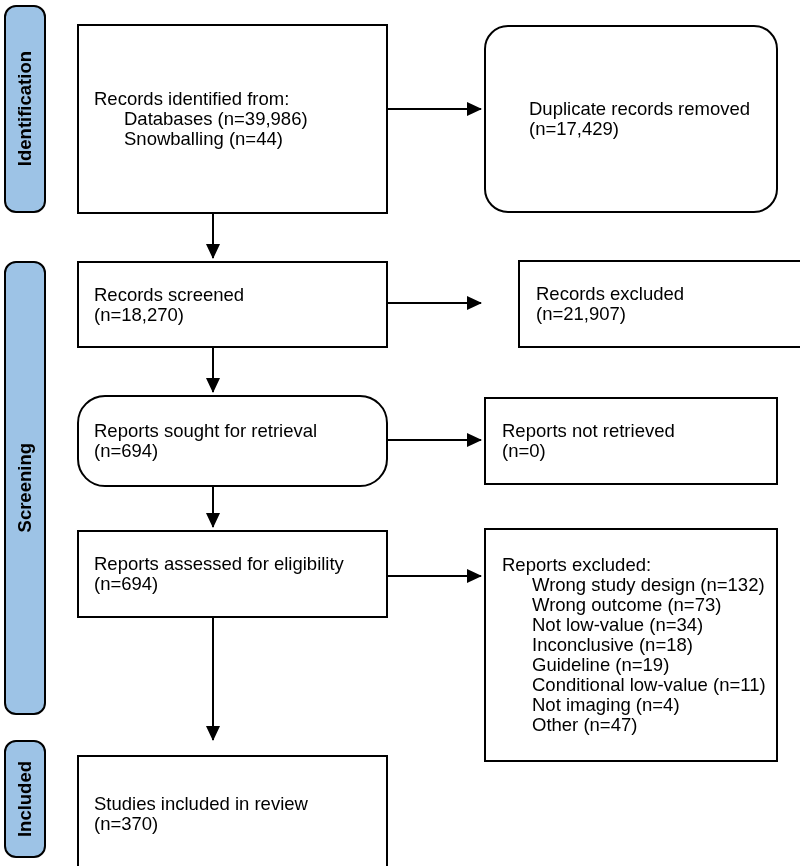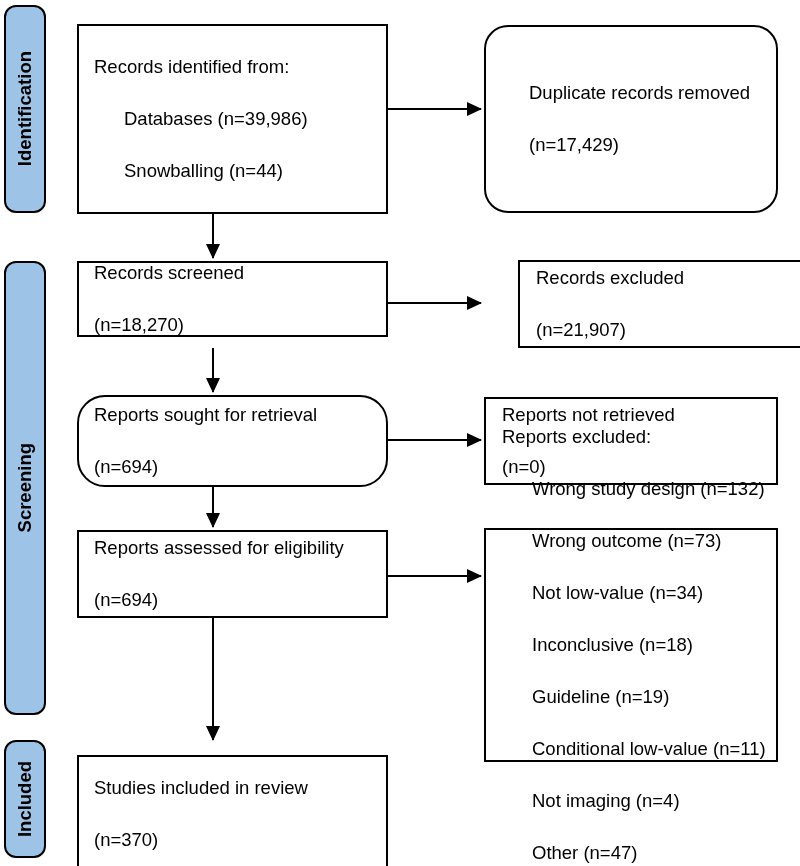--- a/index.html
+++ b/index.html
@@ -47,7 +47,6 @@
     justify-content: center;
     font-size: 18.5px;
     line-height: 20px;
-    gap: 32px;
   }
   .box .line { white-space: nowrap; }
   .box .sub  { padding-left: 30px; white-space: nowrap; }

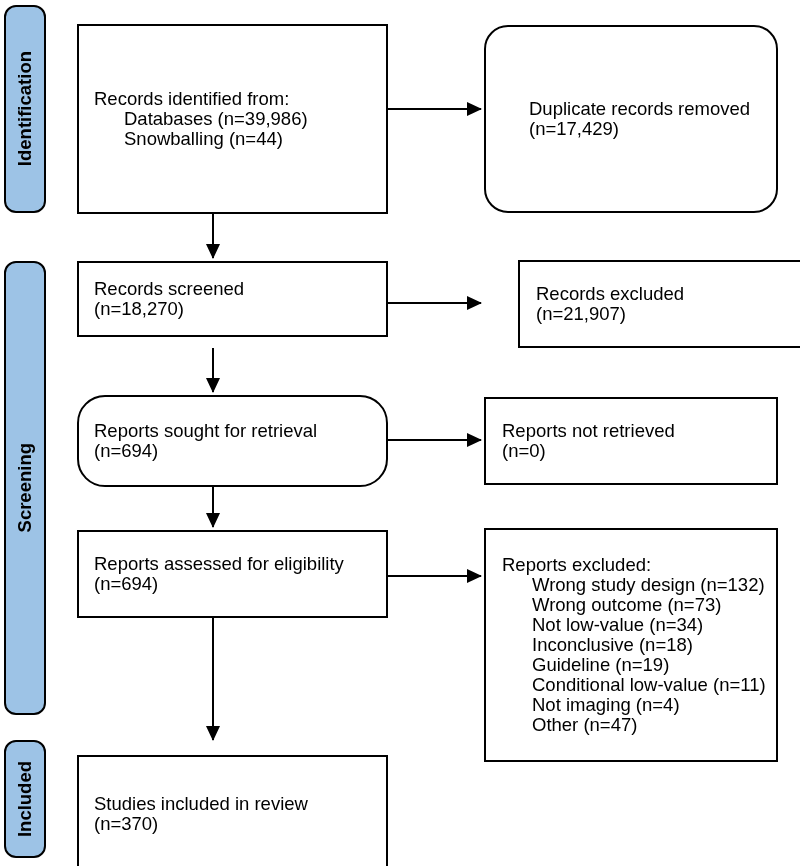--- a/index.html
+++ b/index.html
@@ -54,7 +54,7 @@
   .right-col { left: 484px; width: 294px; padding-left: 16px; padding-right: 2px; }
 
   .box-identified        { top: 24px;  height: 190px; }
-  .box-screened          { top: 261px; height: 76px;  }
+  .box-screened          { top: 261px; height: 87px;  }
   .box-sought            { top: 395px; height: 92px; border-radius: 28px;  }
   .box-assessed          { top: 530px; height: 88px;  }
   .box-included          { top: 743px; height: 117px; margin-top: 12px; }

